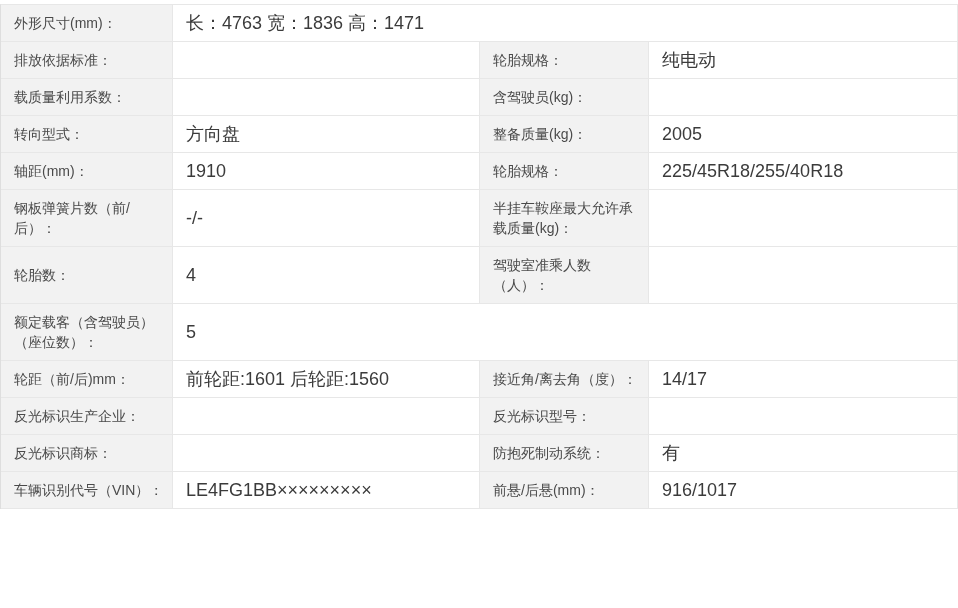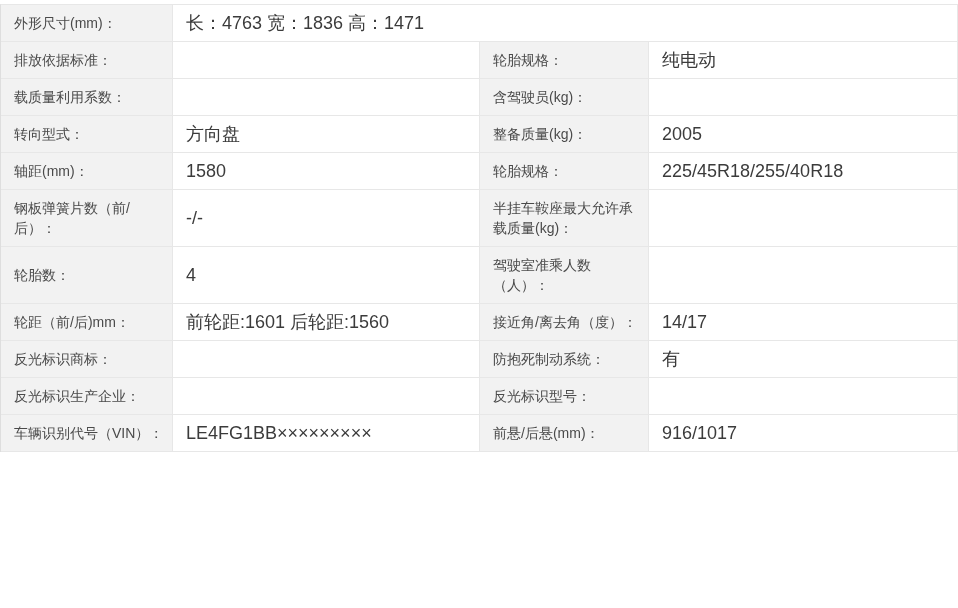--- a/index.html
+++ b/index.html
@@ -83,7 +83,7 @@
         </tr>
         <tr>
           <td colspan="1" class="label">轴距(mm)：</td>
-          <td colspan="1" class="value">1580</td>
+          <td colspan="1" class="value">1910</td>
           <td colspan="1" class="label">轮胎规格：</td>
           <td colspan="1" class="value">225/45R18/255/40R18</td>
         </tr>

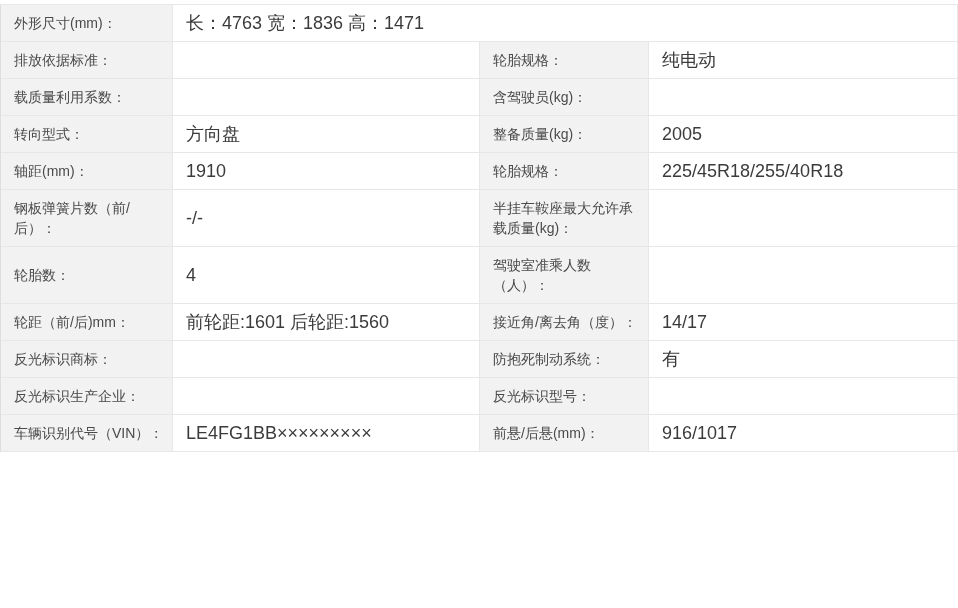--- a/index.html
+++ b/index.html
@@ -100,6 +100,10 @@
           <td colspan="1" class="value"></td>
         </tr>
         <tr>
+          <td colspan="1" class="label">额定载客（含驾驶员）（座位数）：</td>
+          <td colspan="3" class="value">5</td>
+        </tr>
+        <tr>
           <td colspan="1" class="label">轮距（前/后)mm：</td>
           <td colspan="1" class="value">前轮距:1601 后轮距:1560</td>
           <td colspan="1" class="label">接近角/离去角（度）：</td>

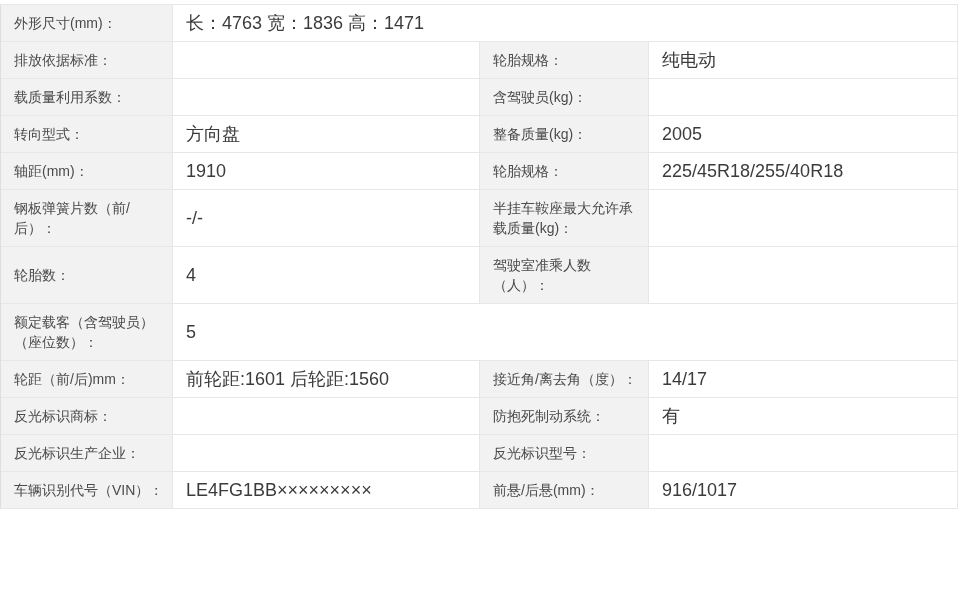--- a/index.html
+++ b/index.html
@@ -110,16 +110,16 @@
           <td colspan="1" class="value">14/17</td>
         </tr>
         <tr>
+          <td colspan="1" class="label">反光标识生产企业：</td>
+          <td colspan="1" class="value"></td>
+          <td colspan="1" class="label">反光标识型号：</td>
+          <td colspan="1" class="value"></td>
+        </tr>
+        <tr>
           <td colspan="1" class="label">反光标识商标：</td>
           <td colspan="1" class="value"></td>
           <td colspan="1" class="label">防抱死制动系统：</td>
           <td colspan="1" class="value">有</td>
-        </tr>
-        <tr>
-          <td colspan="1" class="label">反光标识生产企业：</td>
-          <td colspan="1" class="value"></td>
-          <td colspan="1" class="label">反光标识型号：</td>
-          <td colspan="1" class="value"></td>
         </tr>
         <tr>
           <td colspan="1" class="label">车辆识别代号（VIN）：</td>

